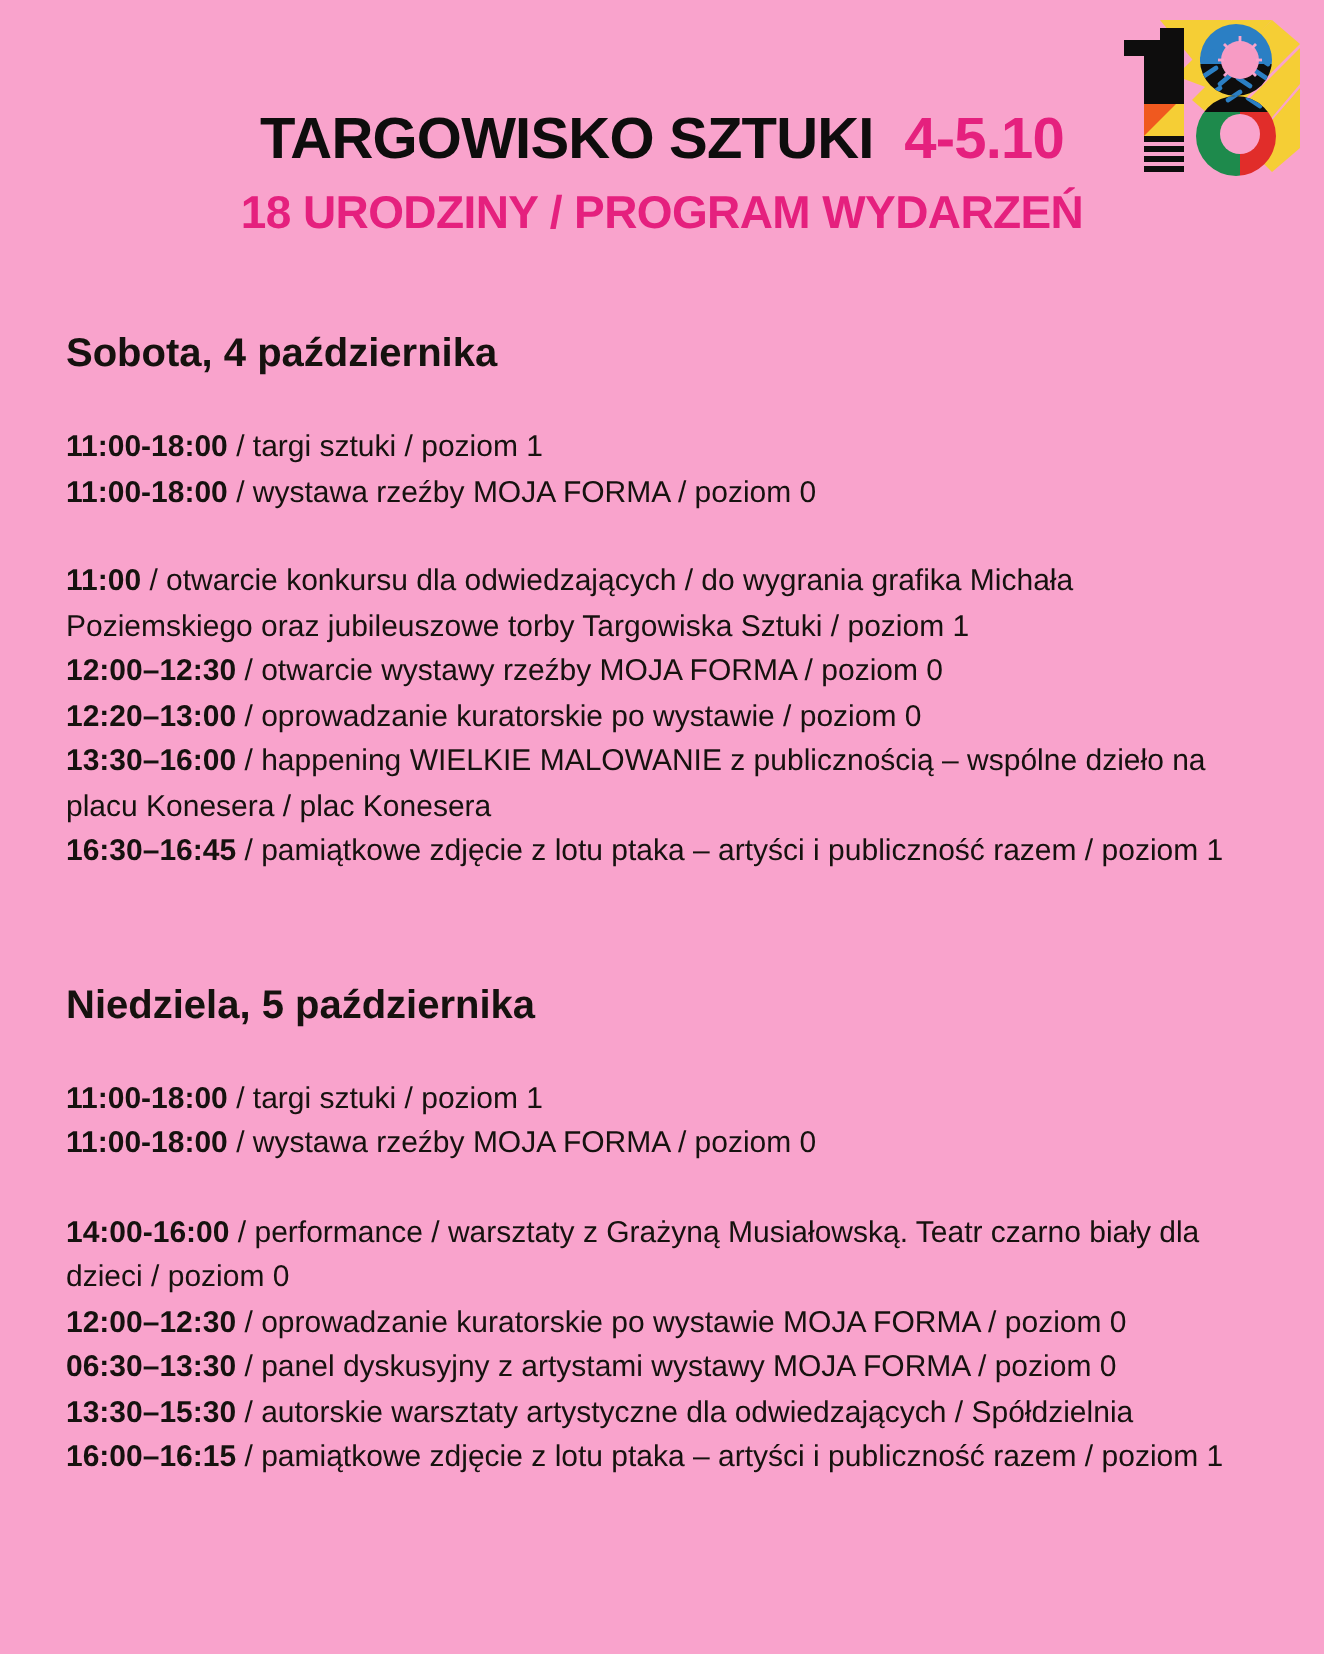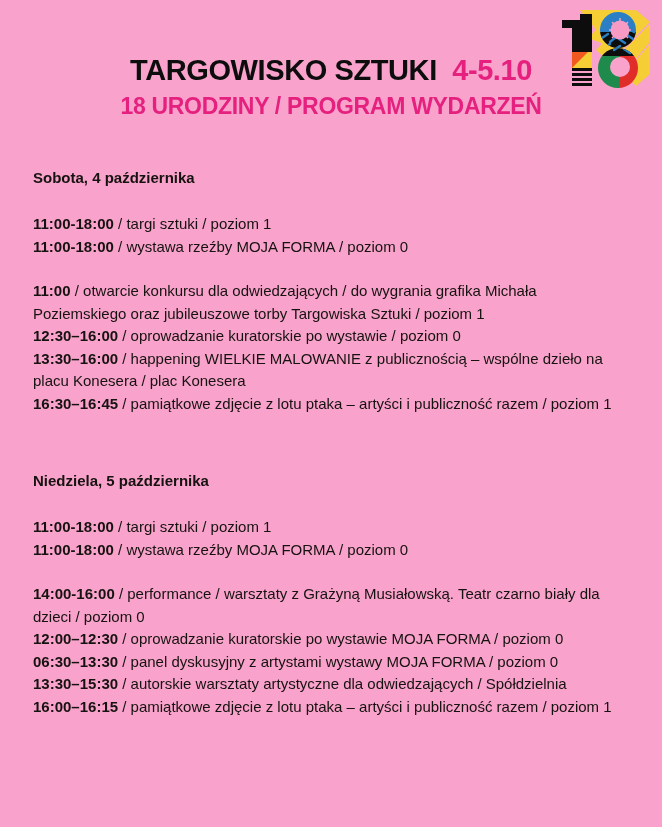--- a/index.html
+++ b/index.html
@@ -63,7 +63,7 @@
   .day-block { margin-bottom: 0; }
 
   .day-heading {
-    font-size: 15px;
+    font-size: 20px;
     font-weight: 700;
     line-height: 19px;
     color: #16120F;

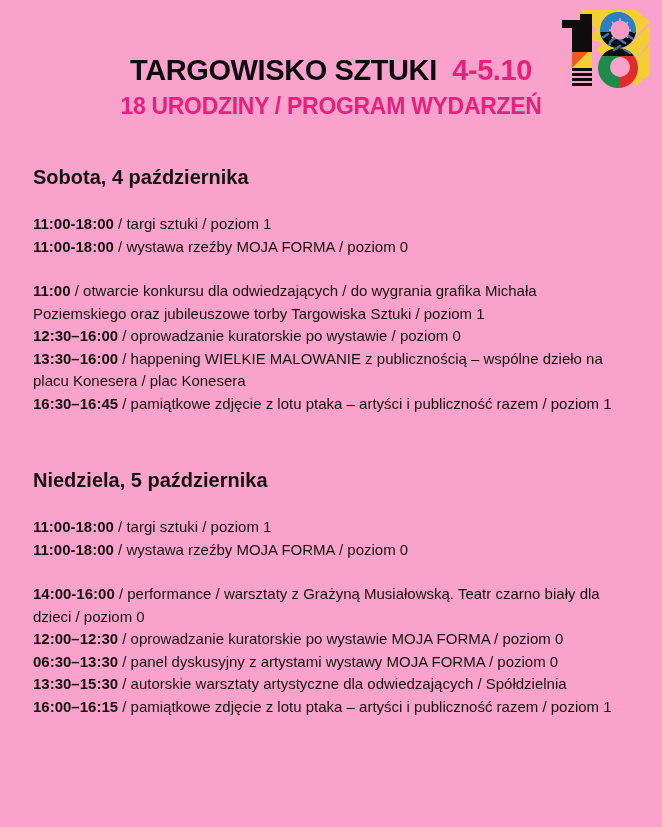--- a/index.html
+++ b/index.html
@@ -177,6 +177,7 @@
       <div class="group-gap"></div>
       <div class="entry-group">
         <p class="entry"><span class="time">11:00</span><span class="desc"> / otwarcie konkursu dla odwiedzających / do wygrania grafika Michała Poziemskiego oraz jubileuszowe torby Targowiska Sztuki / poziom 1</span></p>
+        <p class="entry"><span class="time">12:00–12:30</span><span class="desc"> / otwarcie wystawy rzeźby MOJA FORMA / poziom 0</span></p>
         <p class="entry"><span class="time">12:30–16:00</span><span class="desc"> / oprowadzanie kuratorskie po wystawie / poziom 0</span></p>
         <p class="entry"><span class="time">13:30–16:00</span><span class="desc"> / happening WIELKIE MALOWANIE z publicznością – wspólne dzieło na placu Konesera / plac Konesera</span></p>
         <p class="entry"><span class="time">16:30–16:45</span><span class="desc"> / pamiątkowe zdjęcie z lotu ptaka – artyści i publiczność razem / poziom 1</span></p>

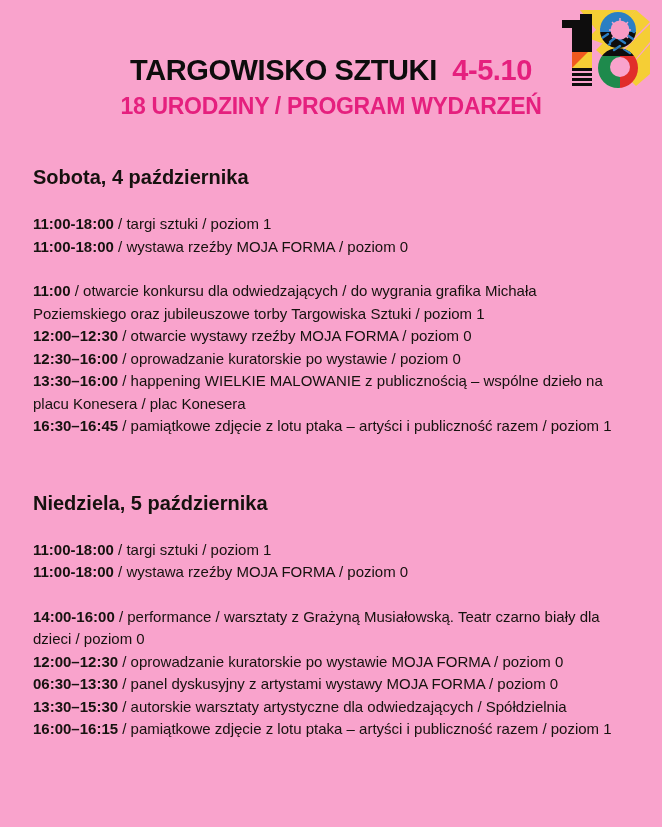--- a/index.html
+++ b/index.html
@@ -178,7 +178,7 @@
       <div class="entry-group">
         <p class="entry"><span class="time">11:00</span><span class="desc"> / otwarcie konkursu dla odwiedzających / do wygrania grafika Michała Poziemskiego oraz jubileuszowe torby Targowiska Sztuki / poziom 1</span></p>
         <p class="entry"><span class="time">12:00–12:30</span><span class="desc"> / otwarcie wystawy rzeźby MOJA FORMA / poziom 0</span></p>
-        <p class="entry"><span class="time">12:30–16:00</span><span class="desc"> / oprowadzanie kuratorskie po wystawie / poziom 0</span></p>
+        <p class="entry"><span class="time">12:20–13:00</span><span class="desc"> / oprowadzanie kuratorskie po wystawie / poziom 0</span></p>
         <p class="entry"><span class="time">13:30–16:00</span><span class="desc"> / happening WIELKIE MALOWANIE z publicznością – wspólne dzieło na placu Konesera / plac Konesera</span></p>
         <p class="entry"><span class="time">16:30–16:45</span><span class="desc"> / pamiątkowe zdjęcie z lotu ptaka – artyści i publiczność razem / poziom 1</span></p>
       </div>

